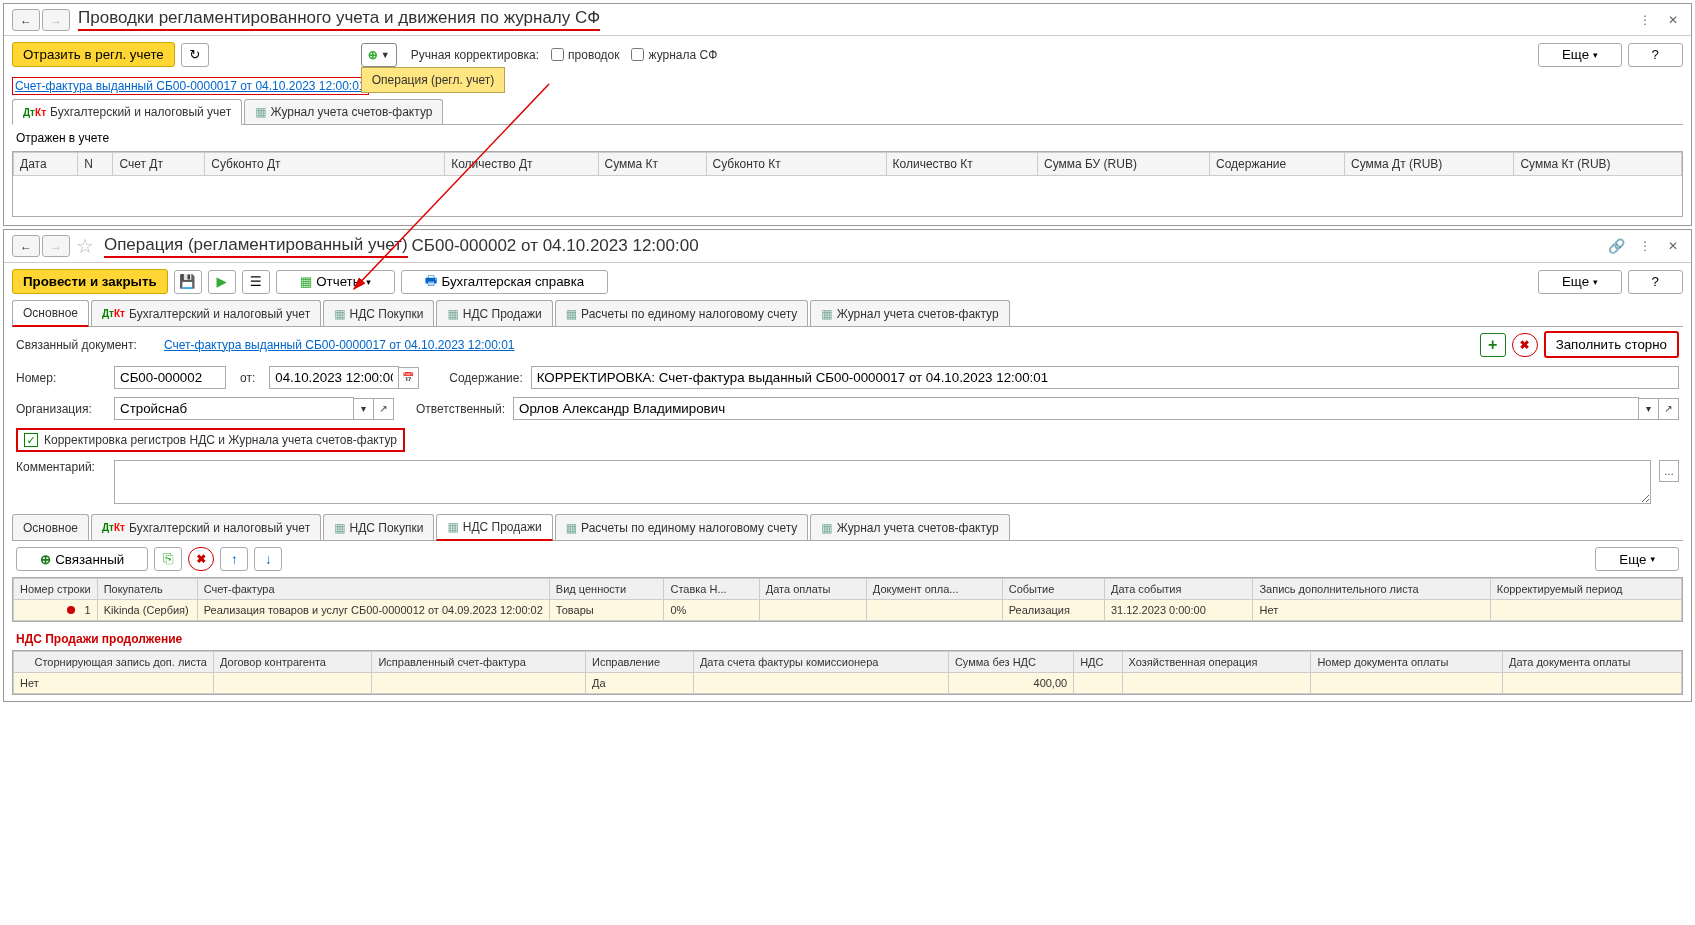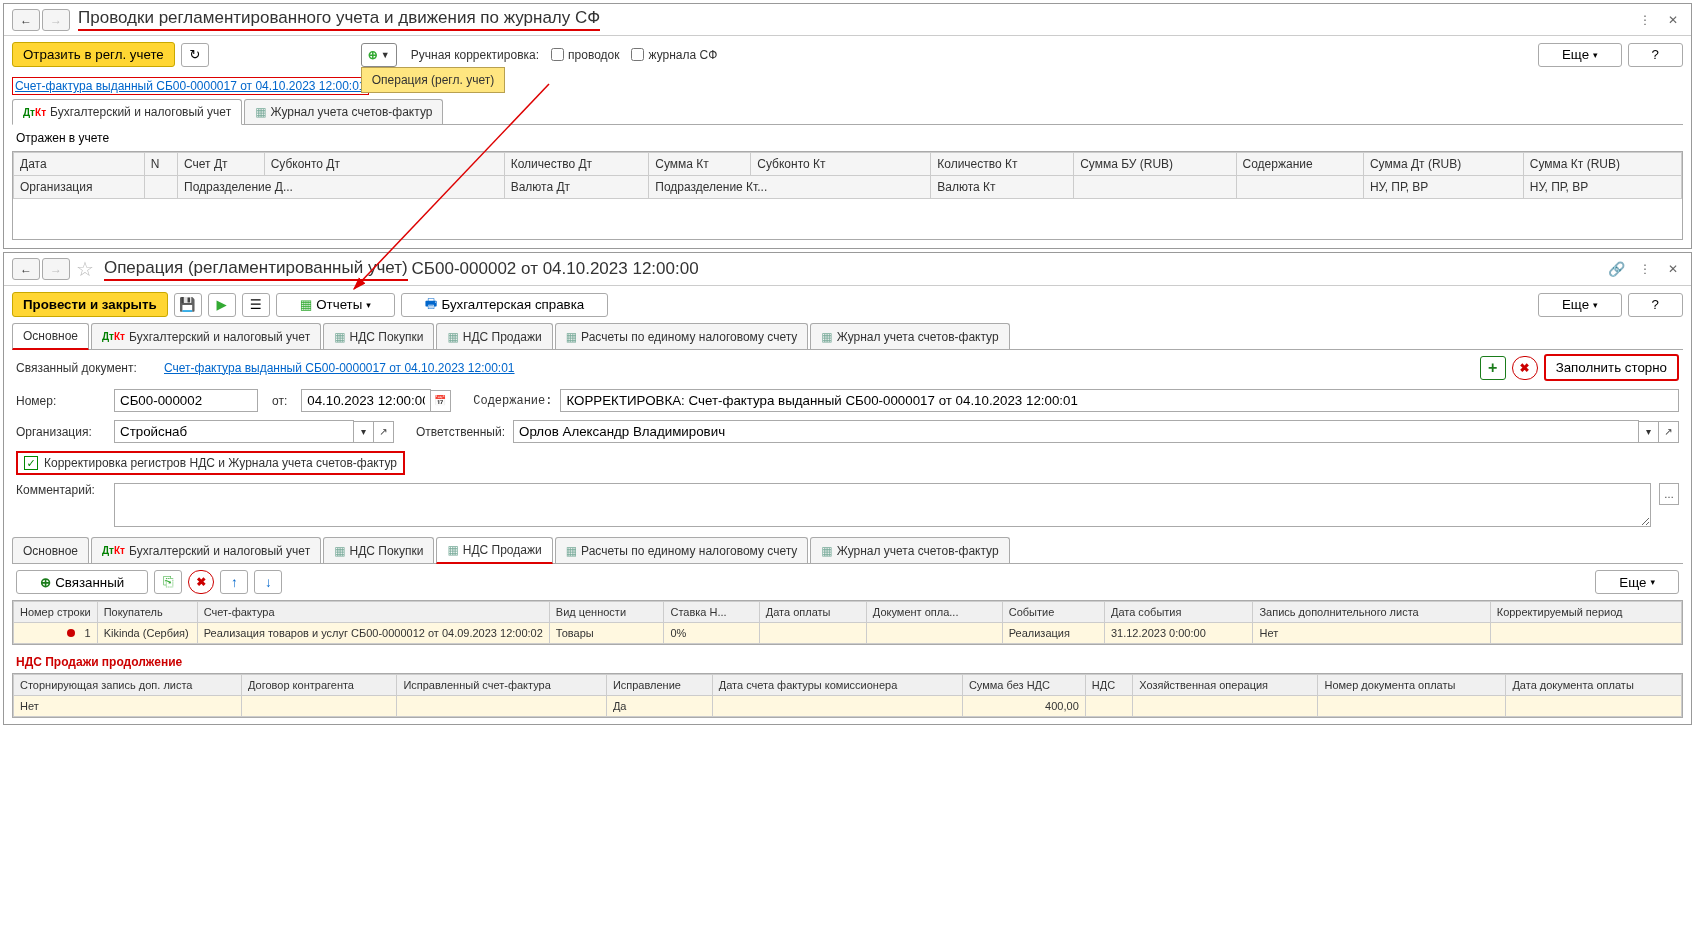--- a/index.html
+++ b/index.html
@@ -135,18 +135,6 @@
               <th>Сумма Дт (RUB)</th>
               <th>Сумма Кт (RUB)</th>
       </tr>
-      <tr>
-        <th>Организация</th>
-              <th></th>
-              <th colspan="2">Подразделение Д...</th>
-              <th>Валюта Дт</th>
-              <th colspan="2">Подразделение Кт...</th>
-              <th>Валюта Кт</th>
-              <th></th>
-              <th></th>
-              <th>НУ, ПР, ВР</th>
-              <th>НУ, ПР, ВР</th>
-      </tr>
     </tbody>
         </table>
     <div class="grid-body"></div>

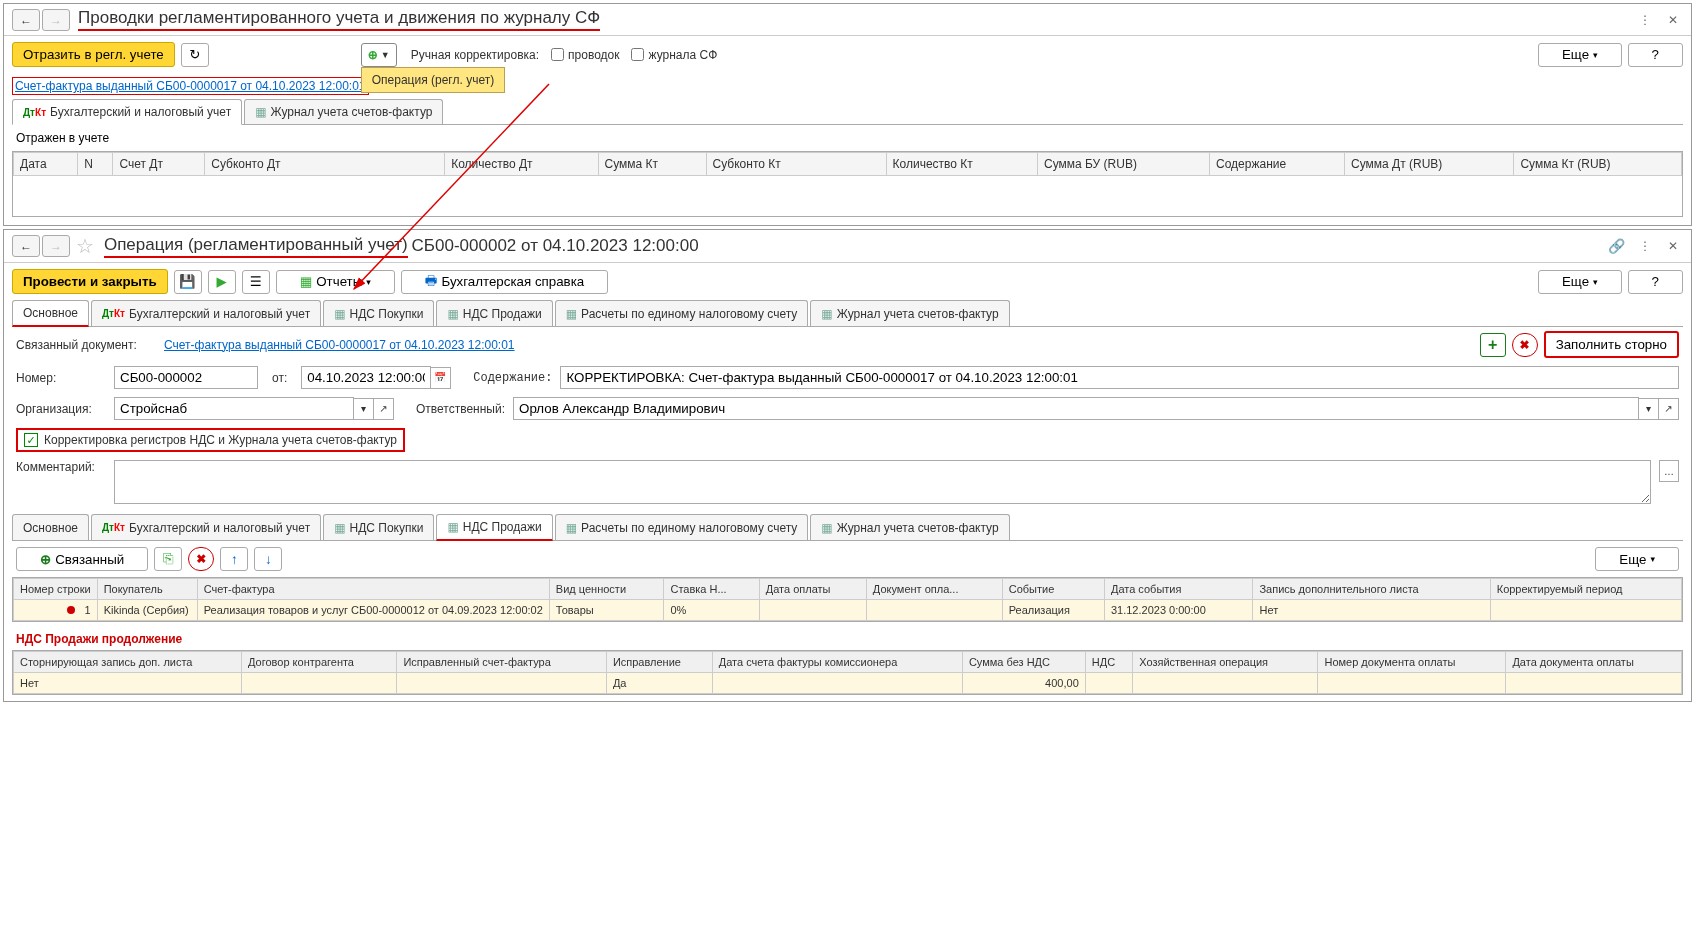--- a/index.html
+++ b/index.html
@@ -222,7 +222,7 @@
 
   <div class="form-row">
     <span class="form-label">Номер:</span>
-    <input class="form-input" style="width: 144px;" value="СБ00-000002">
+    <input class="form-input" style="width: 112px;" value="СБ00-000002">
     <span style="margin:0 6px;">от:</span>
     <div class="input-group">
       <input class="form-input" style="width: 130px;" value="04.10.2023 12:00:00">

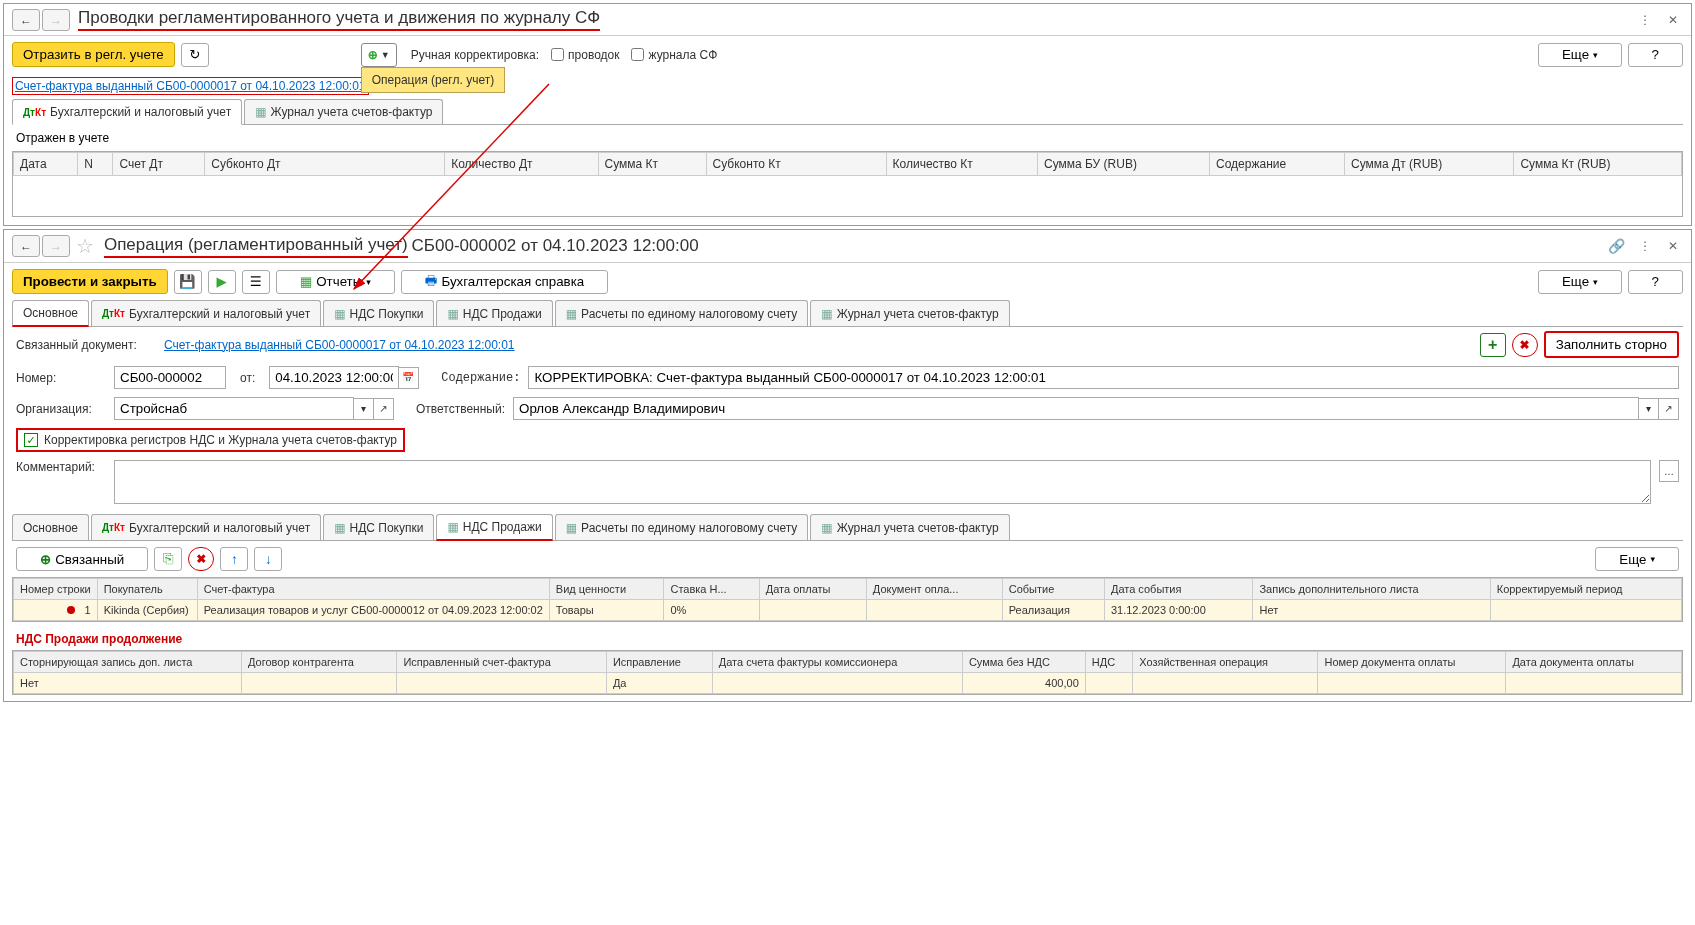--- a/index.html
+++ b/index.html
@@ -228,7 +228,7 @@
       <input class="form-input" style="width: 130px;" value="04.10.2023 12:00:00">
       <div class="input-btn">📅</div>
     </div>
-    <span style="margin-left:14px;font-family:Liberation Mono, monospace;">Содержание:</span>
+    <span style="margin-left:22px;">Содержание:</span>
     <input class="form-input-wide" value="КОРРЕКТИРОВКА: Счет-фактура выданный СБ00-0000017 от 04.10.2023 12:00:01" style="">
   </div>
 

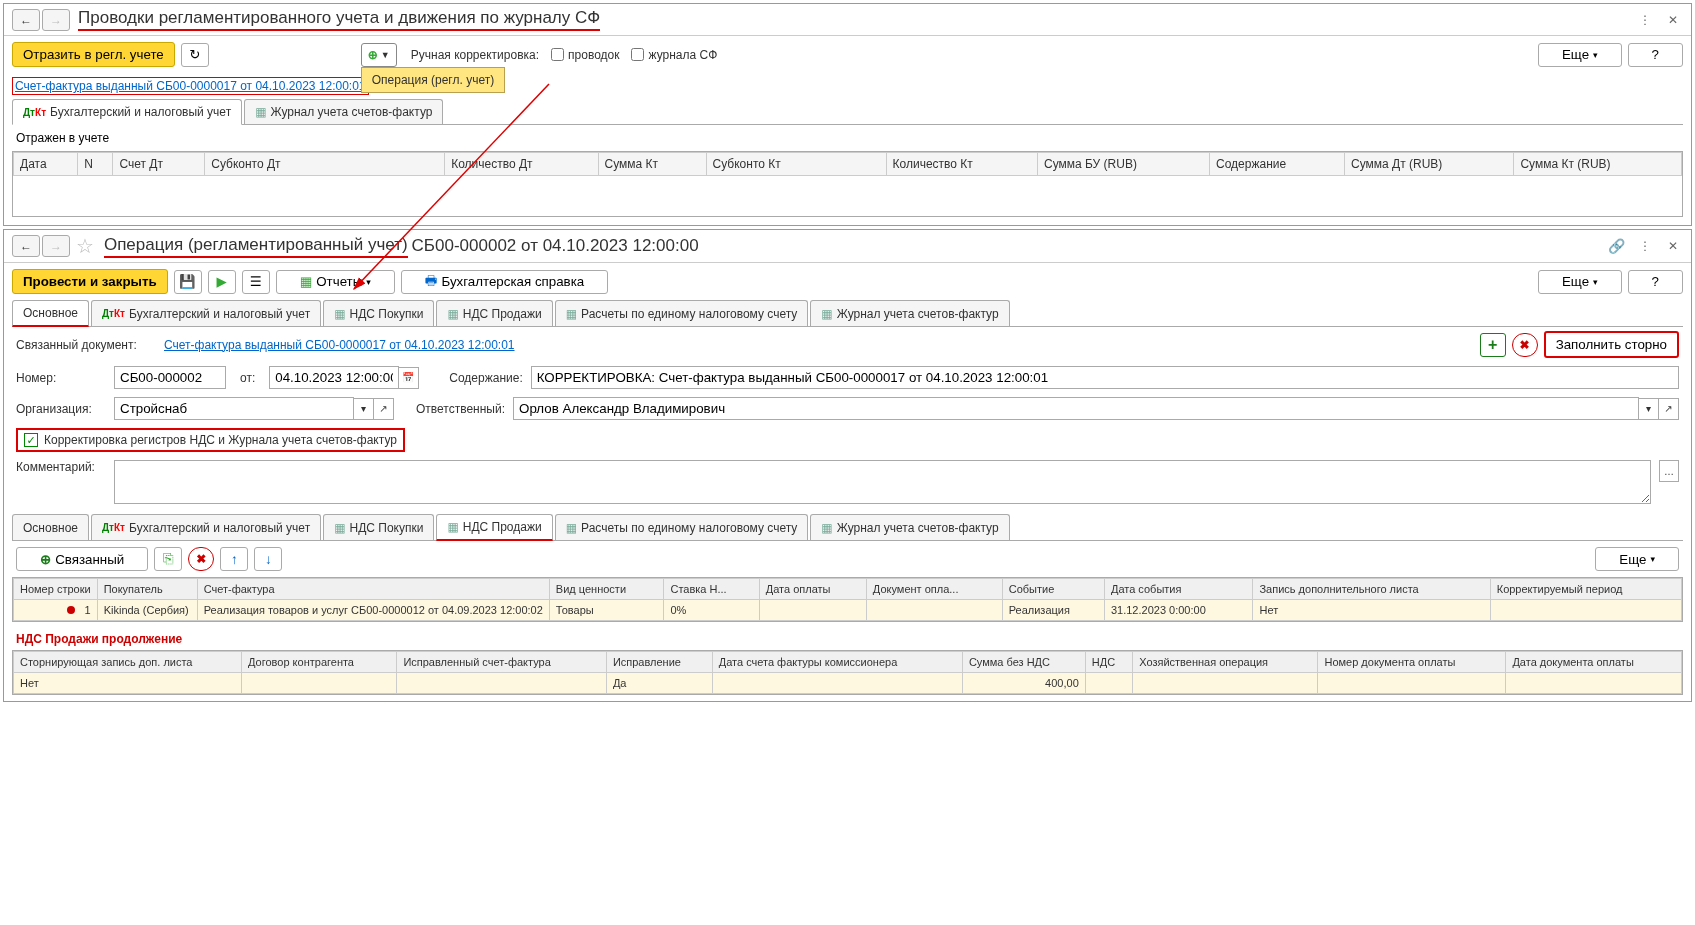--- a/index.html
+++ b/index.html
@@ -340,7 +340,7 @@
     <table>
       <tbody>
             <tr>
-        <th style="width:228px;">Сторнирующая запись доп. листа</th>
+        <th style="width:200px;text-align:right;">Сторнирующая запись доп. листа</th>
               <th>Договор контрагента</th>
               <th>Исправленный счет-фактура</th>
               <th>Исправление</th>

